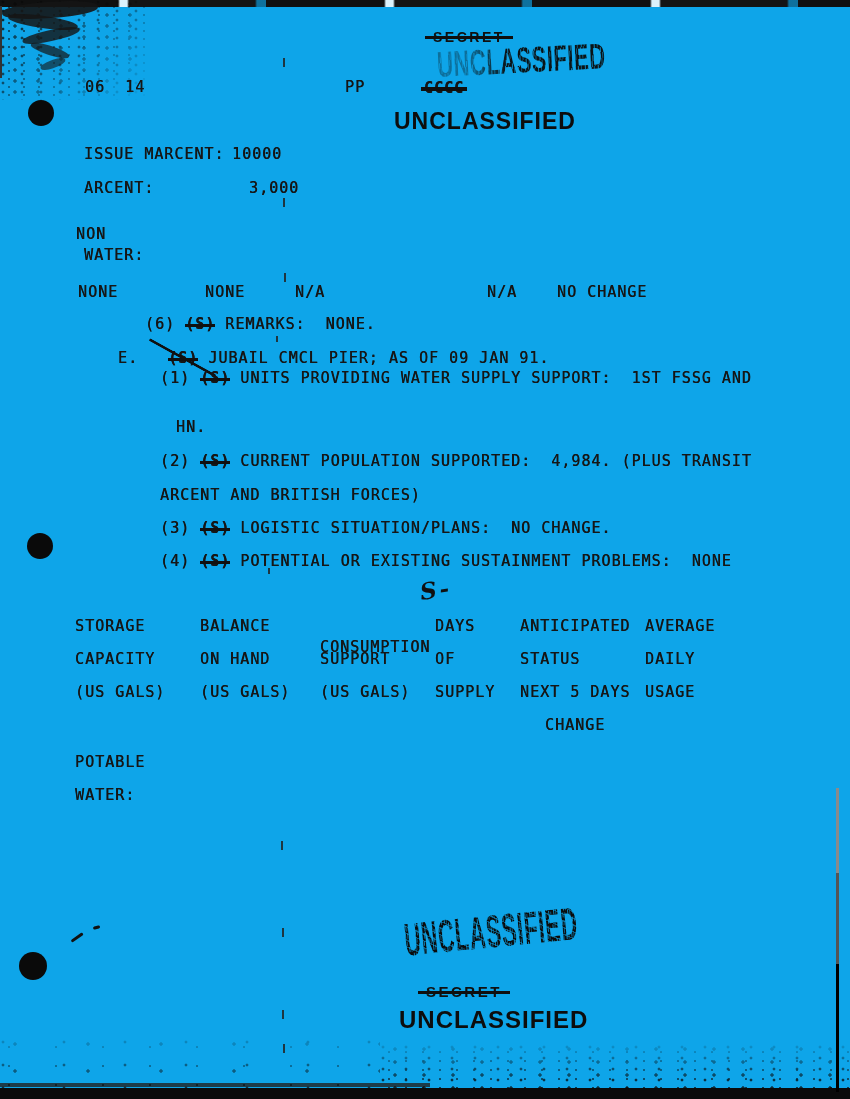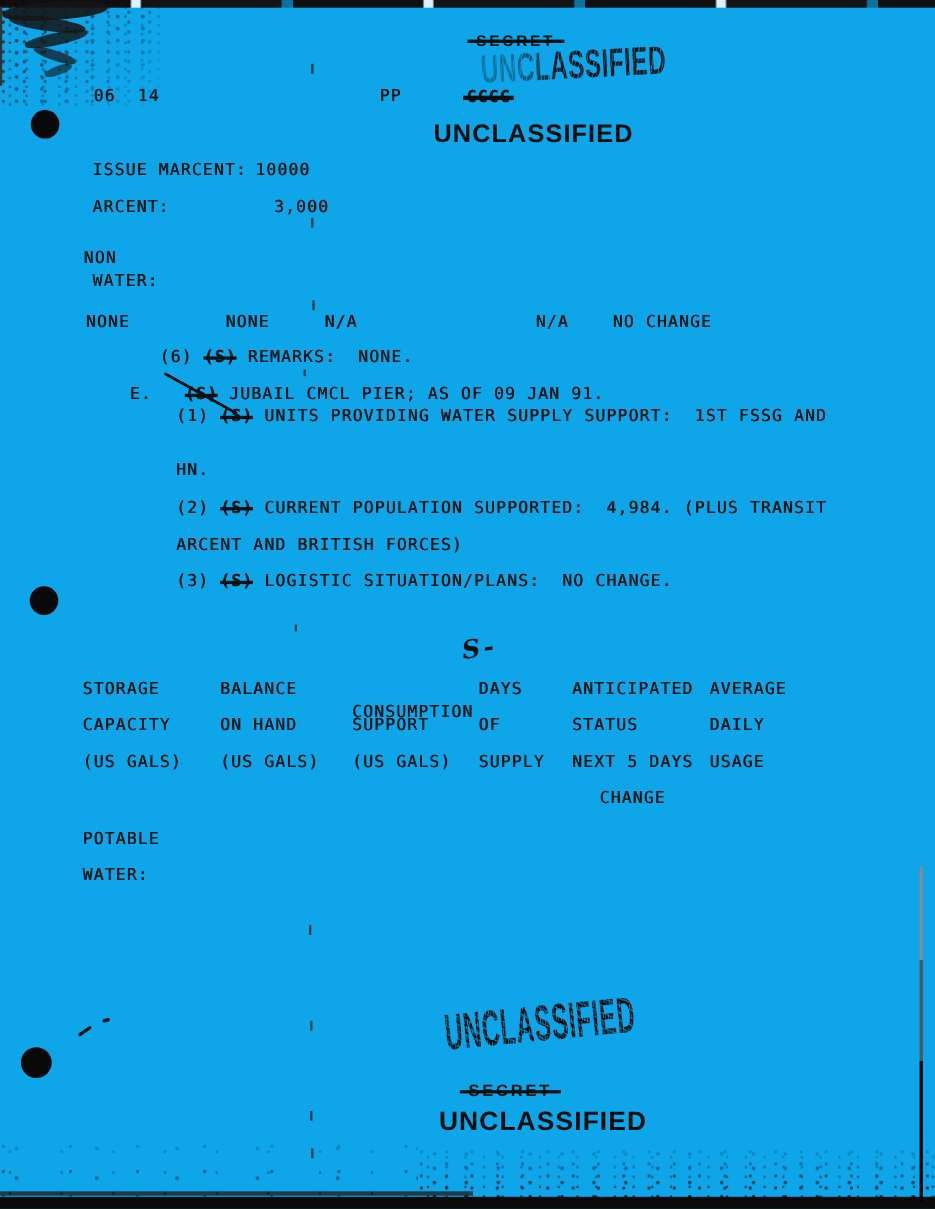--- a/index.html
+++ b/index.html
@@ -125,7 +125,7 @@
   <div class="slash"></div>
 
   <div class="tw" style="left:160px;top:370px;"><span>(1)</span> <span class="cls">(S)</span> <span>UNITS PROVIDING WATER SUPPLY SUPPORT:  1ST FSSG AND</span></div>
-  <div class="tw" style="left:160px;top:419px;">HN.</div>
+  <div class="tw" style="left:176px;top:419px;">HN.</div>
 
   <div class="tw" style="left:160px;top:453px;"><span>(2)</span> <span class="cls">(S)</span> <span>CURRENT POPULATION SUPPORTED:  4,984. (PLUS TRANSIT</span></div>
   <div class="tw" style="left:160px;top:487px;">ARCENT AND BRITISH FORCES)</div>

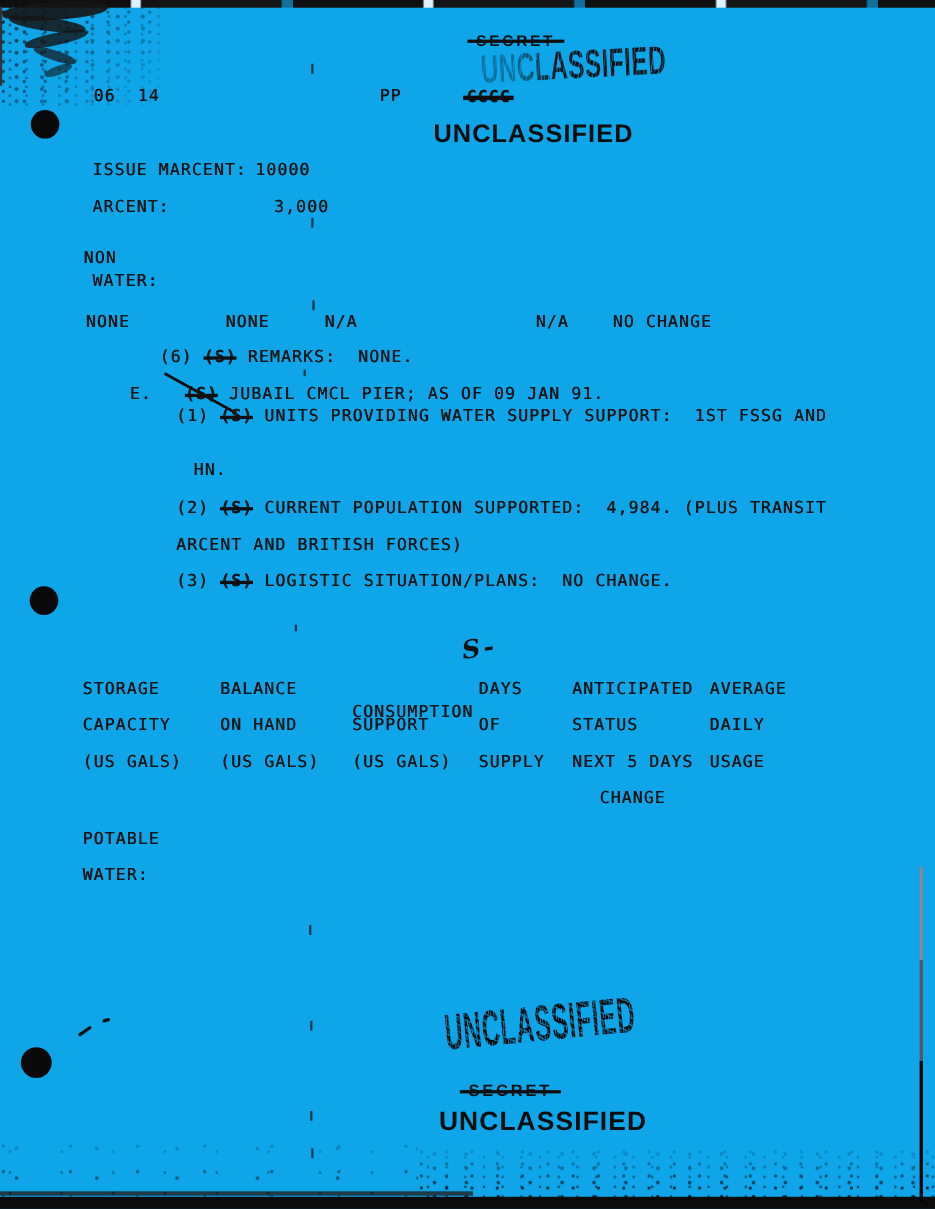--- a/index.html
+++ b/index.html
@@ -132,6 +132,7 @@
 
   <div class="tw" style="left:160px;top:520px;"><span>(3)</span> <span class="cls">(S)</span> <span>LOGISTIC SITUATION/PLANS:  NO CHANGE.</span></div>
 
+  <div class="tw" style="left:160px;top:553px;"><span>(4)</span> <span class="cls">(S)</span> <span>POTENTIAL OR EXISTING SUSTAINMENT PROBLEMS:  NONE</span></div>
 
   <span class="hand" style="left:420px;top:576px;">S-</span>
 

